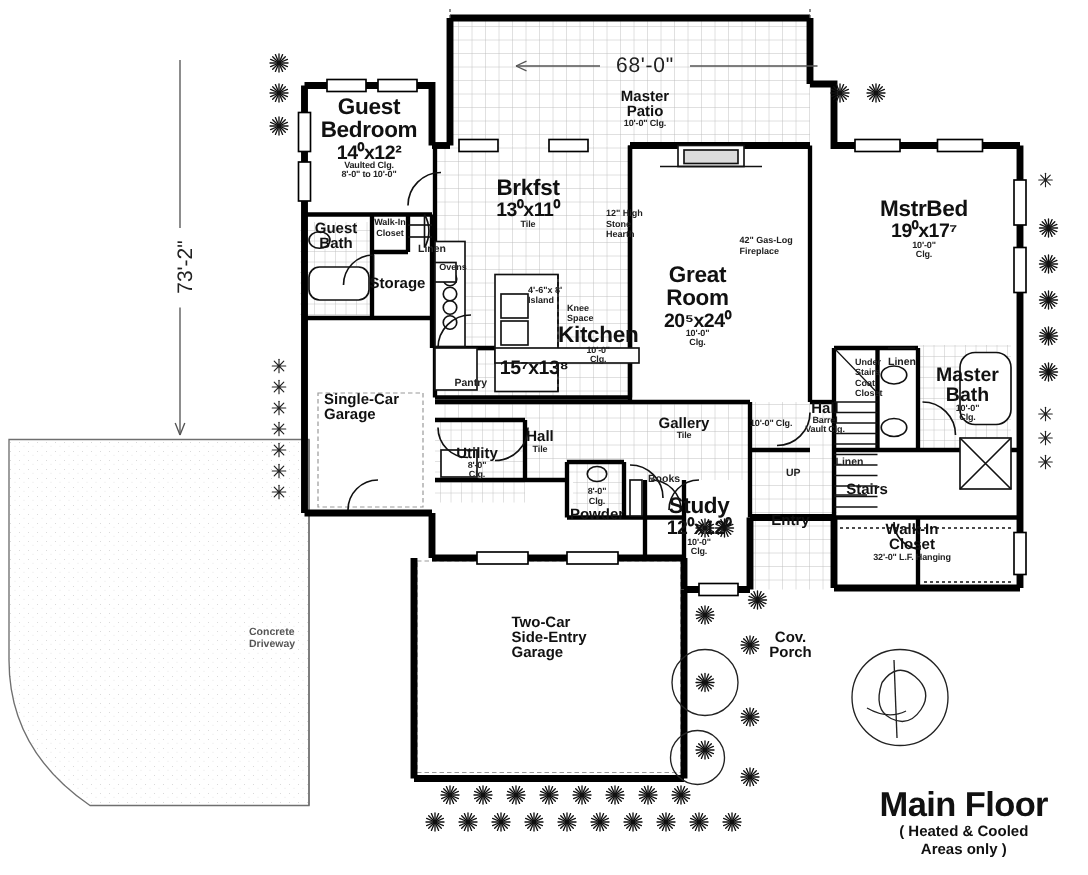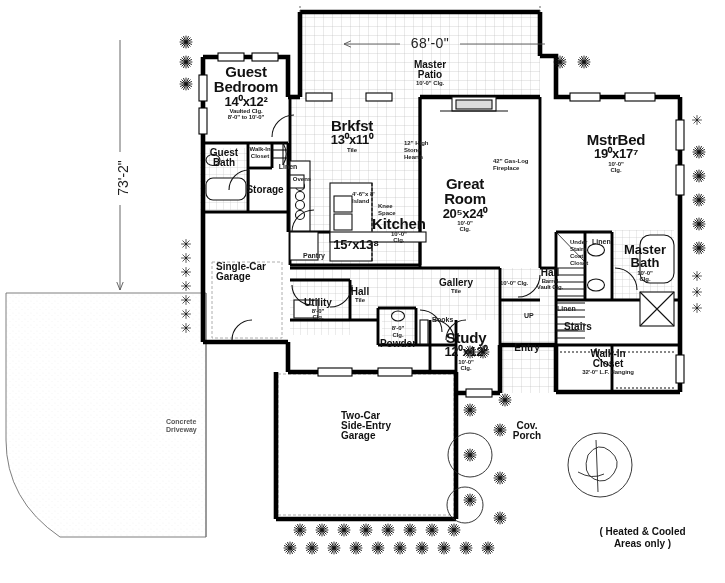--- a/index.html
+++ b/index.html
@@ -556,6 +556,7 @@
 </div>
 
 <div class="lbl" style="left:565px;top:525px;text-align:center;width:155px;">
+  <div class="title-main">Main Floor</div>
   <div class="title-paren" style="margin-top:1px;">( Heated &amp; Cooled</div>
   <div class="title-paren">Areas only )</div>
 

